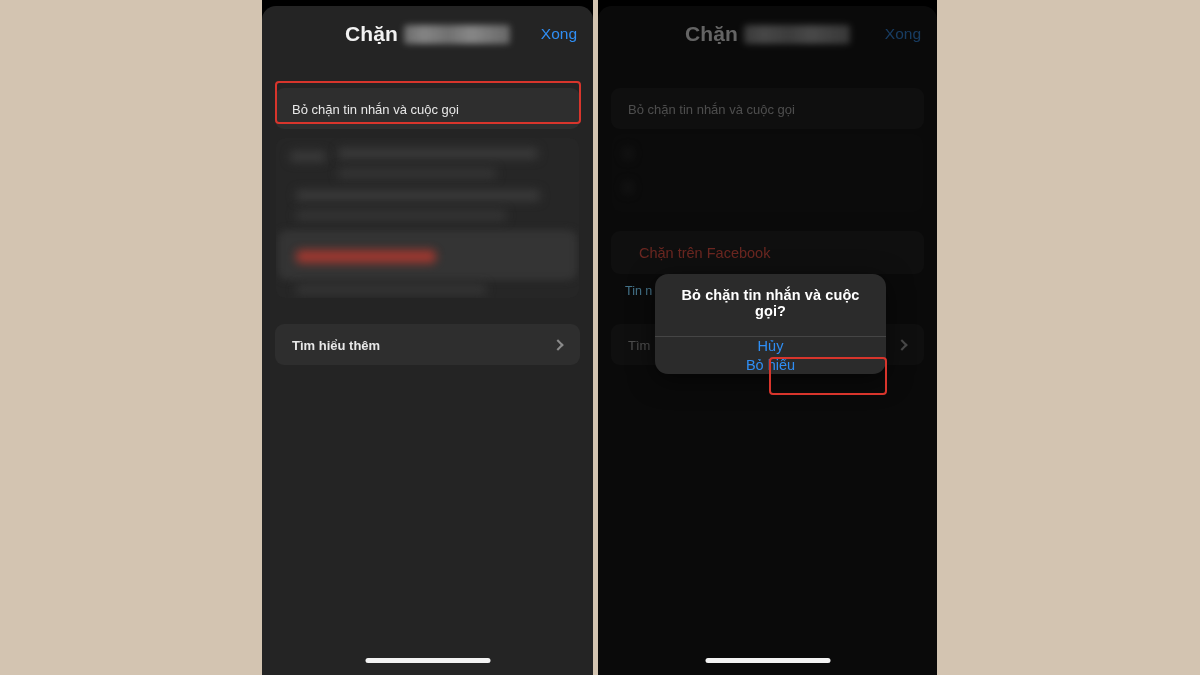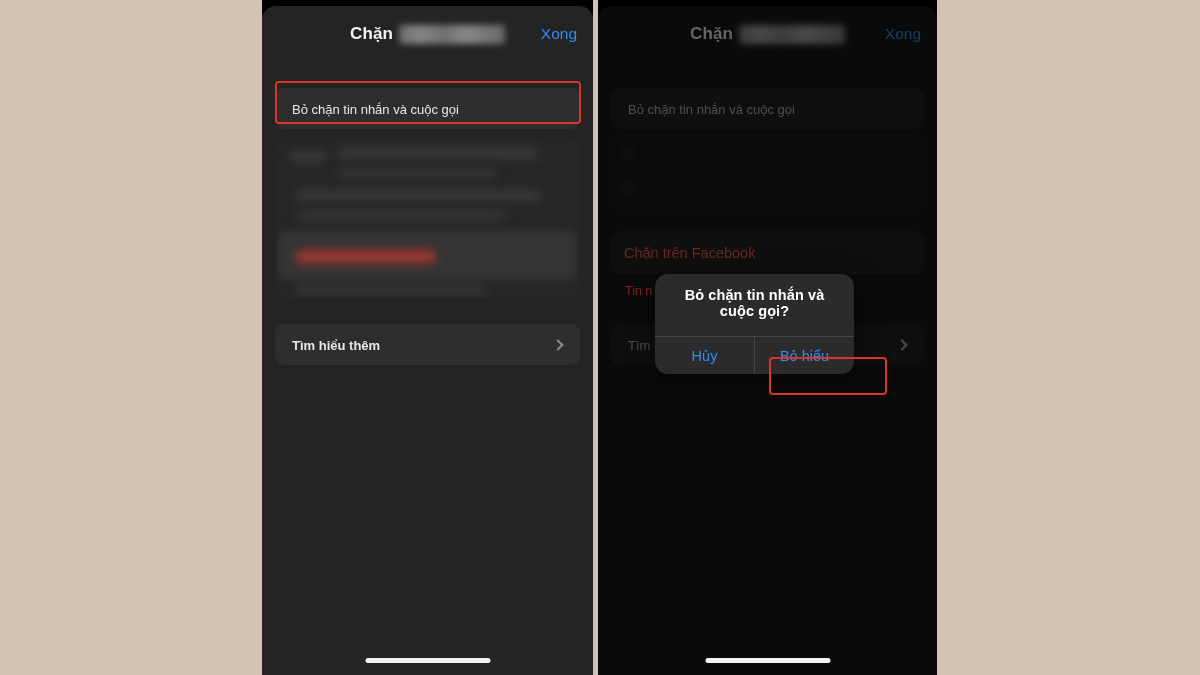--- a/index.html
+++ b/index.html
@@ -38,8 +38,8 @@
     display:flex; align-items:center; justify-content:center;
   }
   .nav-title{
-    display:flex; align-items:flex-end; gap:6px;
-    font-size:17px; font-weight:700; color:#f2f2f2; letter-spacing:.1px;
+    display:flex; align-items:center; gap:6px;
+    font-size:21px; font-weight:700; color:#f2f2f2; letter-spacing:.1px;
   }
   .redact{
     display:inline-block; height:19px; border-radius:3px;

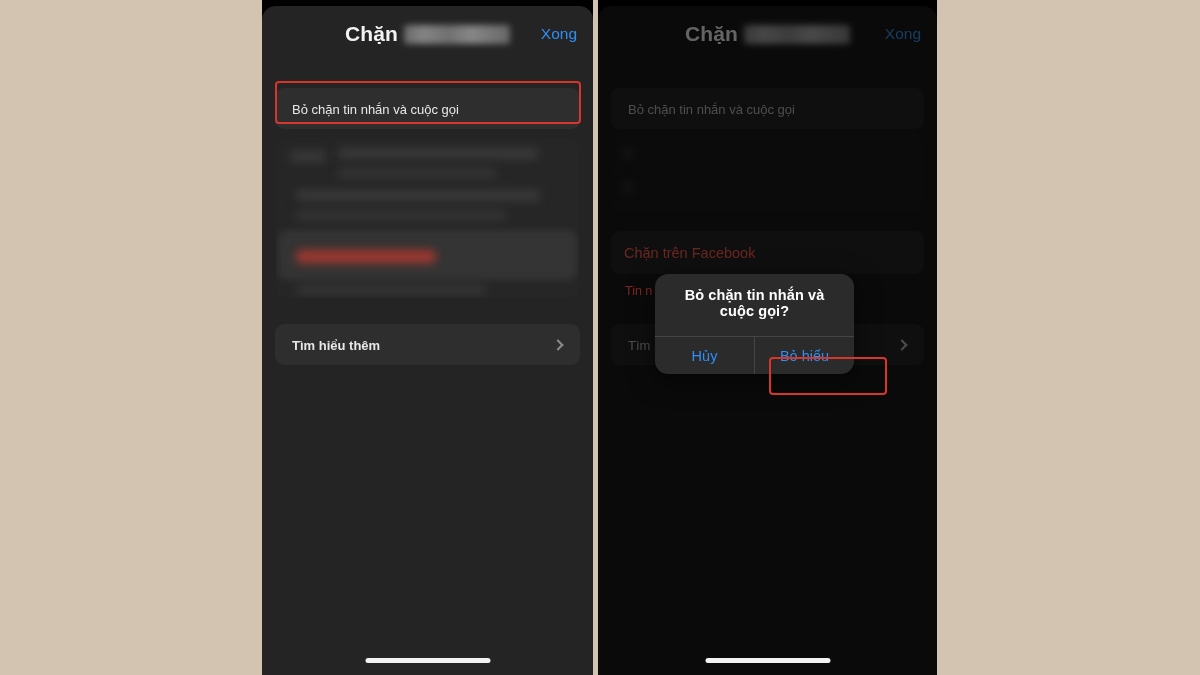--- a/index.html
+++ b/index.html
@@ -101,7 +101,7 @@
   
   #fb-block-row{ top:225px; height:43px; }
   .red-label{
-    position:absolute; left:13px; top:50%; transform:translateY(-50%);
+    position:absolute; left:28px; top:50%; transform:translateY(-50%);
     font-size:14.5px; color:#c4473c; white-space:nowrap;
   }
   .sub-label{

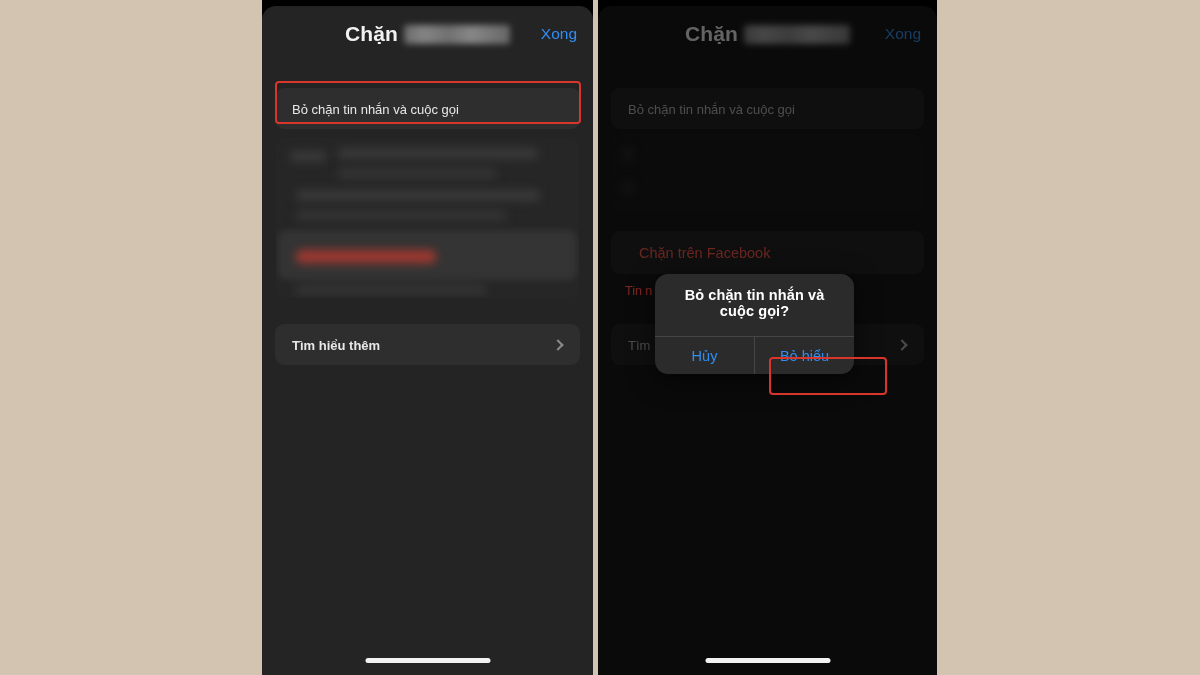--- a/index.html
+++ b/index.html
@@ -105,7 +105,7 @@
     font-size:14.5px; color:#c4473c; white-space:nowrap;
   }
   .sub-label{
-    position:absolute; left:17px; font-size:12.5px; color:#ef4444;
+    position:absolute; left:17px; font-size:12.5px; color:#7dd3fc;
     white-space:nowrap;
   }
 

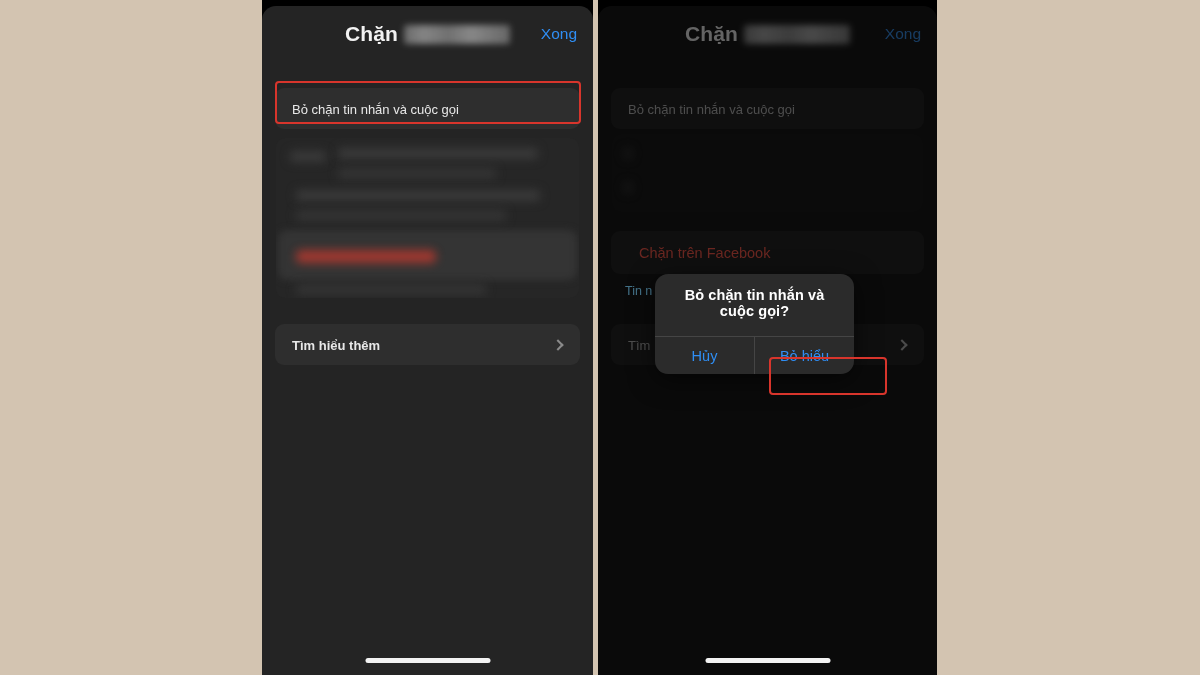--- a/index.html
+++ b/index.html
@@ -123,7 +123,7 @@
 
   
   .alert{
-    position:absolute; left:57px; top:268px; width:199px;
+    position:absolute; left:57px; top:268px; width:231px;
     background:#2b2b2b; border-radius:13px; overflow:hidden;
     z-index:20;
     box-shadow:0 6px 26px rgba(0,0,0,.55);

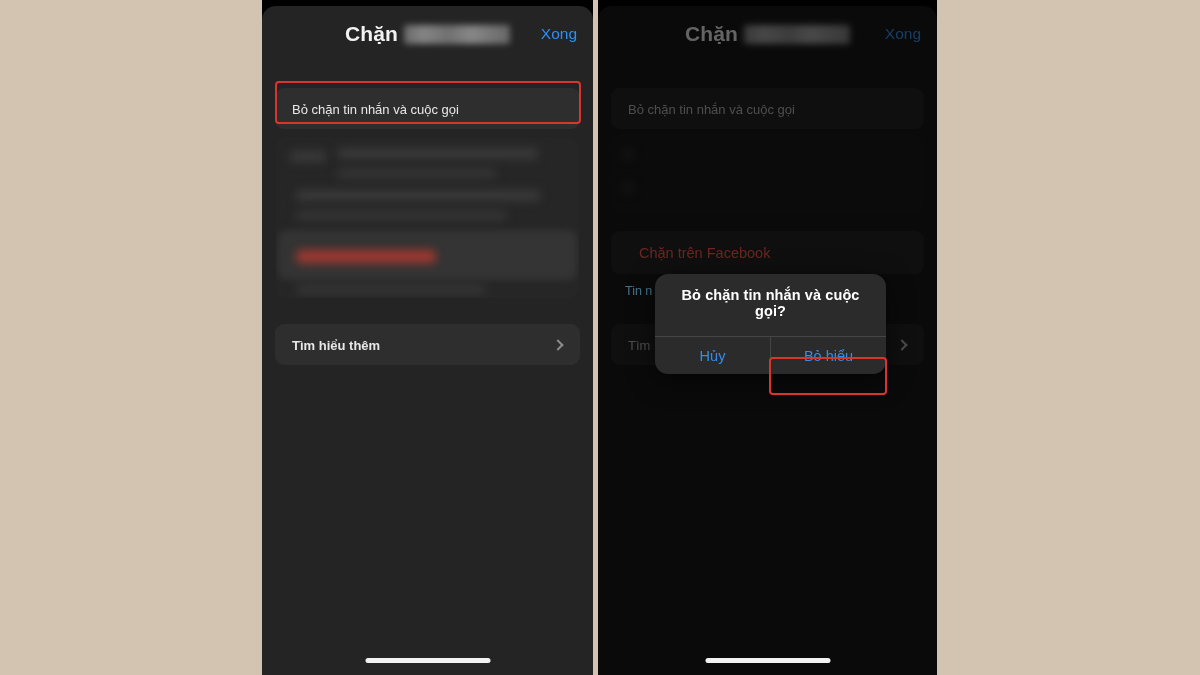--- a/index.html
+++ b/index.html
@@ -137,7 +137,7 @@
     font-size:11.6px; color:#e2e2e2; line-height:1.38;
   }
   .alert-sep{ height:1px; background:#454545; }
-  .alert-actions{ display:flex; height:37px; }
+  .alert-actions{ display:flex; height:37px;flex-direction:column; }
   .alert-btn{
     flex:1; display:flex; align-items:center; justify-content:center;
     font-size:14.5px; color:#2f8ef4;

